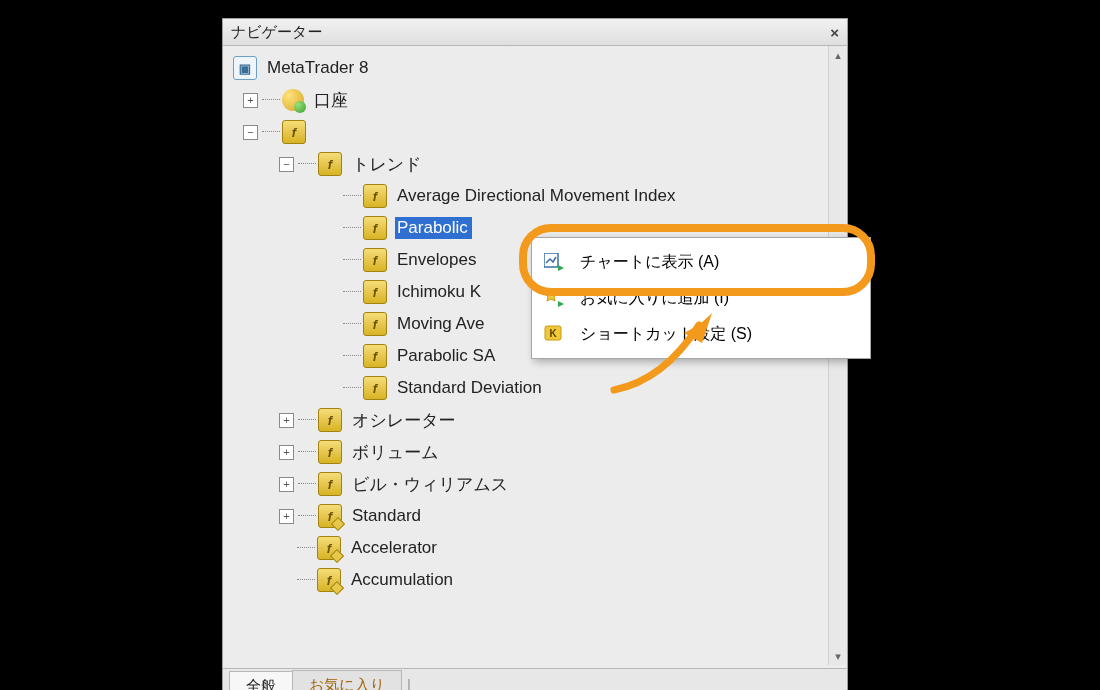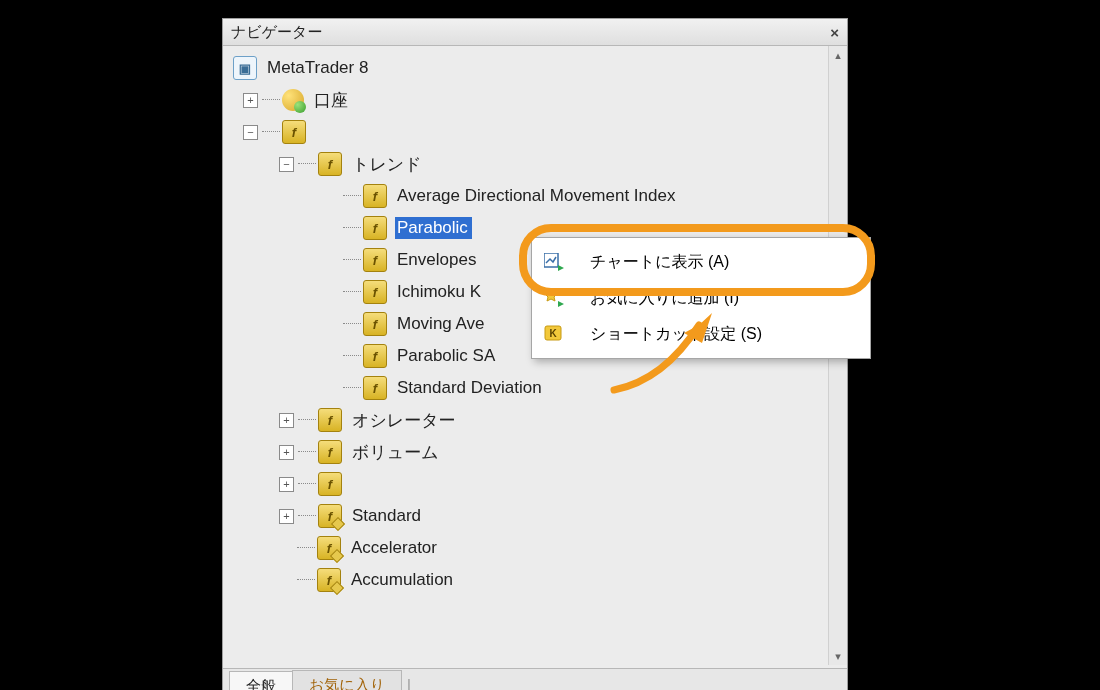--- a/index.html
+++ b/index.html
@@ -62,7 +62,7 @@
              background:#fff; border:1px solid #a6a6a6;
              box-shadow:3px 3px 8px rgba(0,0,0,.28); padding:6px 4px; }
   .ctx-item { display:flex; align-items:center; height:36px; font-size:16px;
-              padding:0 8px 0 6px;gap:10px; }
+              padding:0 8px 0 6px; }
   .ctx-ic { width:24px; height:20px; margin-right:14px; display:inline-flex;
             align-items:center; justify-content:center; }
   .ctx-ic svg { width:20px; height:18px; }

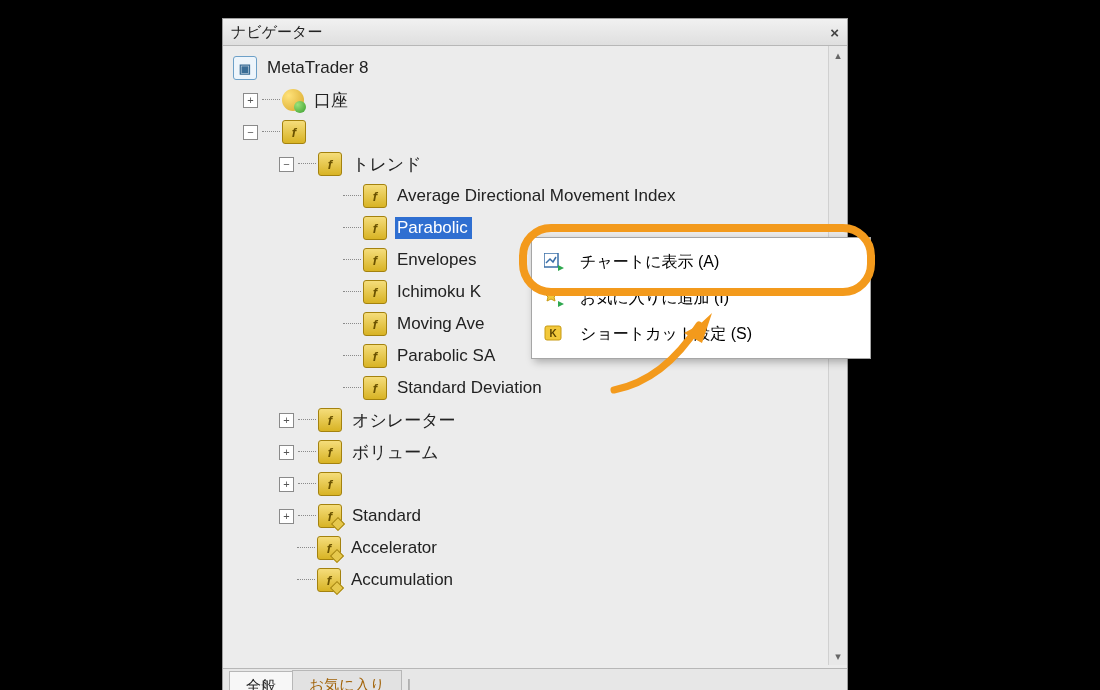--- a/index.html
+++ b/index.html
@@ -170,6 +170,7 @@
           <span class="expander ex-plus"></span>
           <span class="dots-h"></span>
           <span class="ico ico-f">f</span>
+          <span class="label">ビル・ウィリアムス</span>
         </div>
 
         <div class="node" style="padding-left:56px;">

